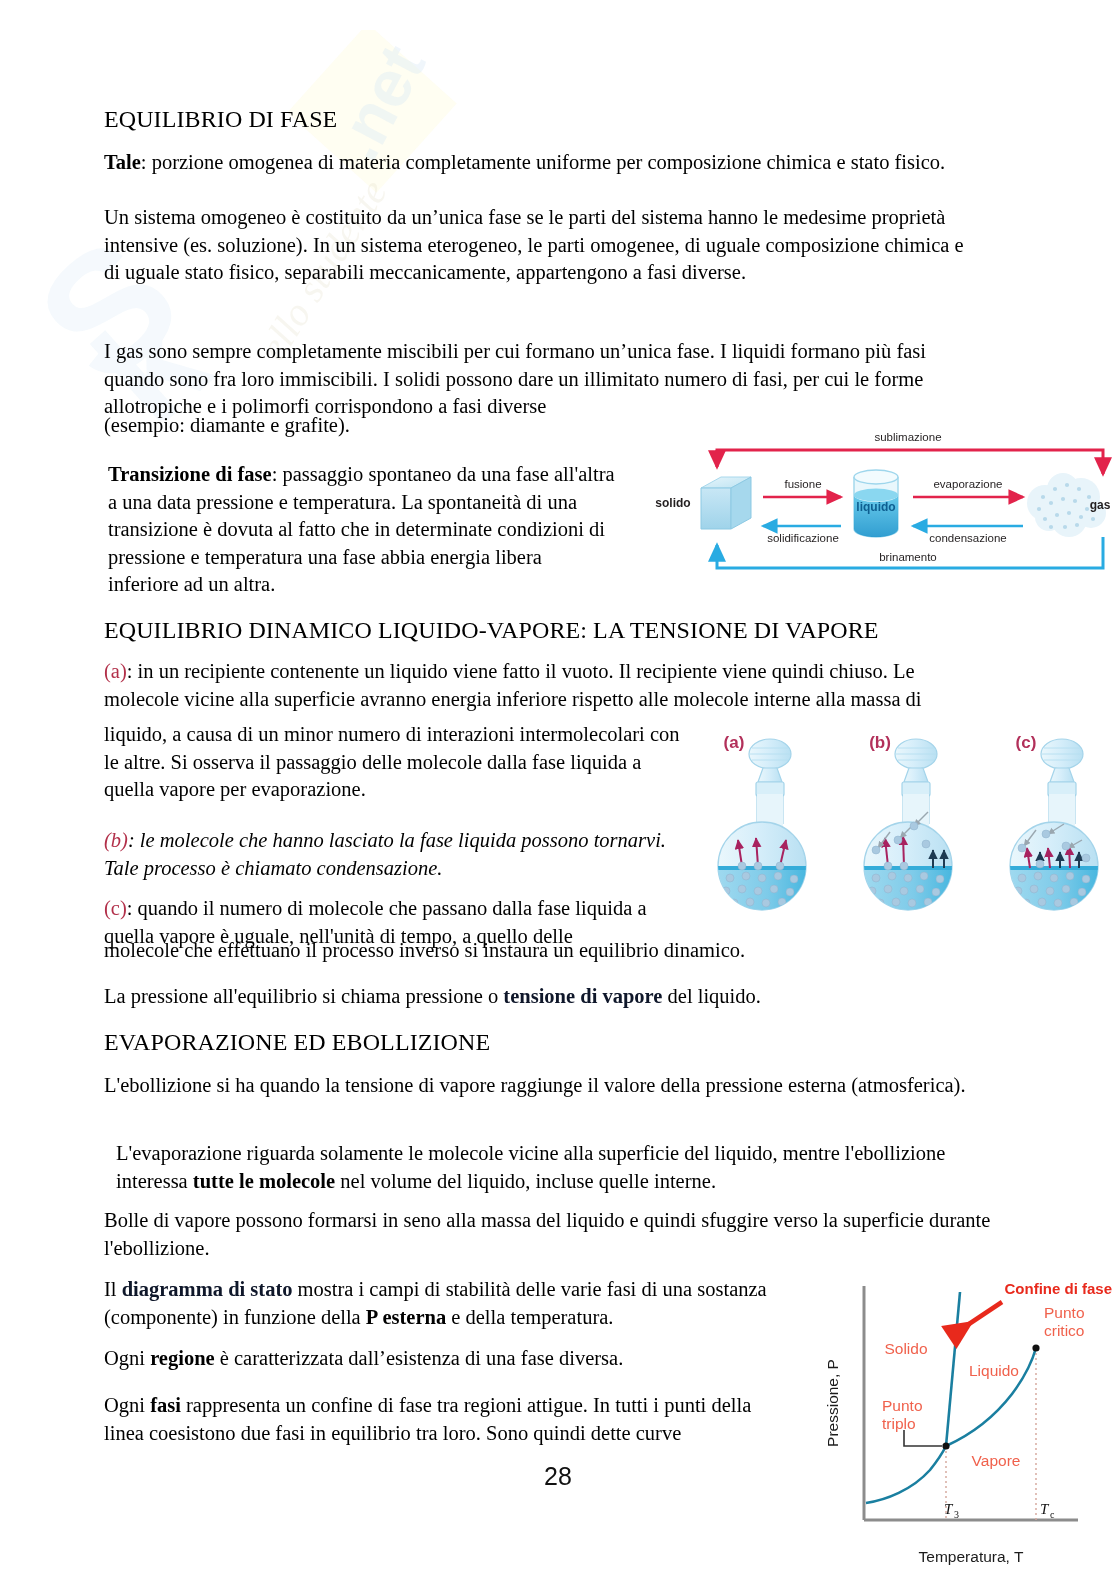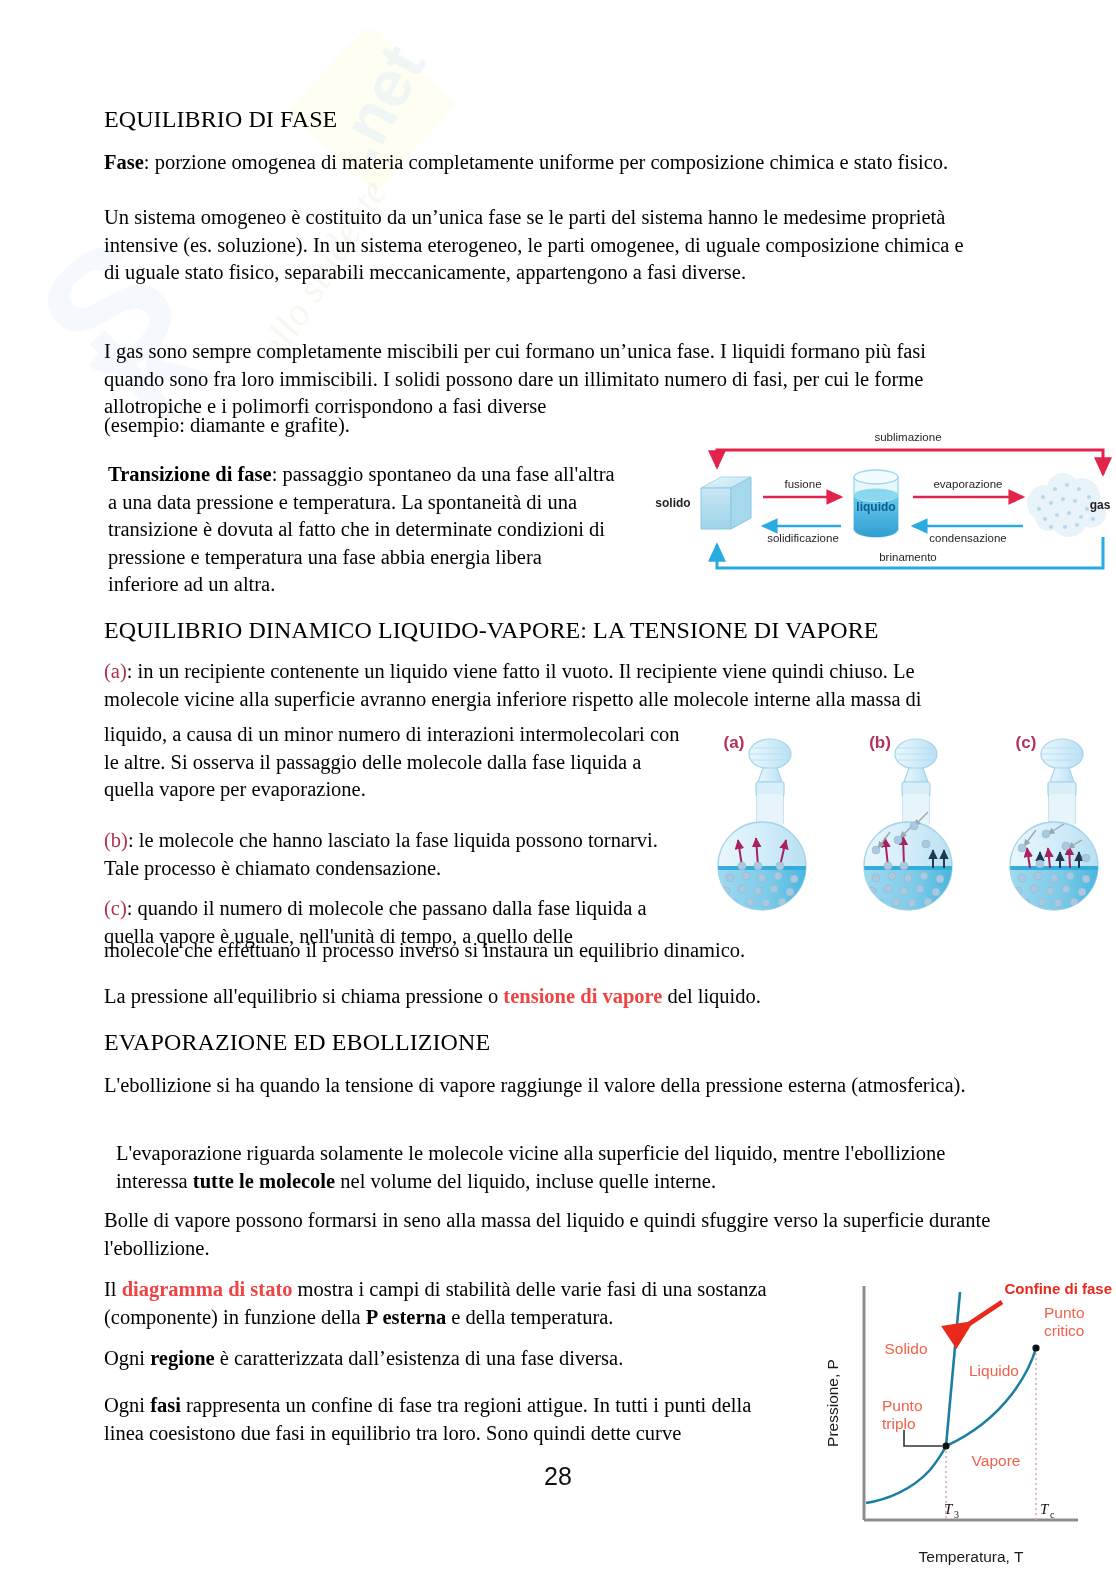--- a/index.html
+++ b/index.html
@@ -104,7 +104,7 @@
     <div class="blk h-sec" style="left:104px; top:104px;">EQUILIBRIO DI FASE</div>
 
     <div class="blk para" style="left:104px; top:149px; width:880px;">
-      <span class="b">Fase</span><span>: porzione omogenea di materia completamente uniforme per composizione chimica e stato fisico.</span>
+      <span class="b">Tale</span><span>: porzione omogenea di materia completamente uniforme per composizione chimica e stato fisico.</span>
     </div>
 
     <div class="blk para" style="left:104px; top:204px; width:880px;">Un sistema omogeneo è costituito da un’unica fase se le parti del sistema hanno le medesime proprietà intensive (es. soluzione). In un sistema eterogeneo, le parti omogenee, di uguale composizione chimica e di uguale stato fisico, separabili meccanicamente, appartengono a fasi diverse.</div>

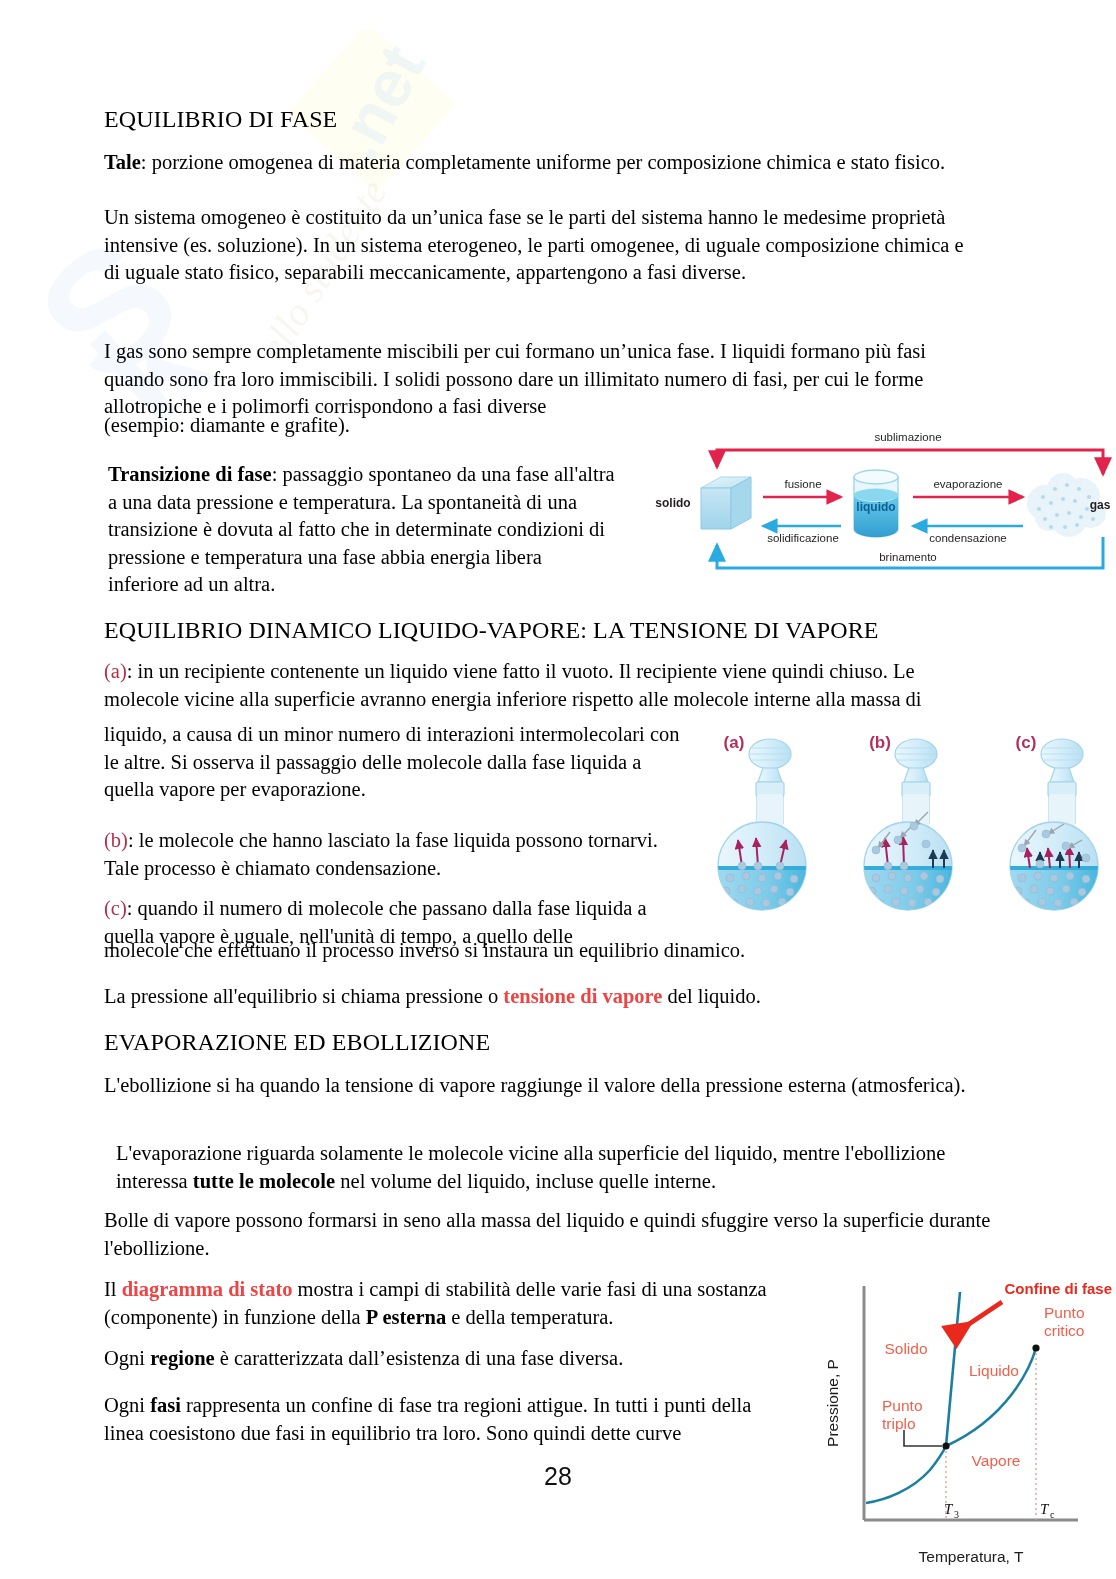--- a/index.html
+++ b/index.html
@@ -125,7 +125,7 @@
 
     <div class="blk para" style="left:104px; top:713px; width:578px;margin-top:8px;">liquido, a causa di un minor numero di interazioni intermolecolari con le altre. Si osserva il passaggio delle molecole dalla fase liquida a quella vapore per evaporazione.</div>
 
-    <div class="blk para" style="left:104px; top:827px; width:578px;">
+    <div class="blk para" style="left:104px; top:827px; width:578px;font-style:italic;">
       <span class="red">(b)</span><span>: le molecole che hanno lasciato la fase liquida possono tornarvi. Tale processo è chiamato condensazione.</span>
     </div>
 

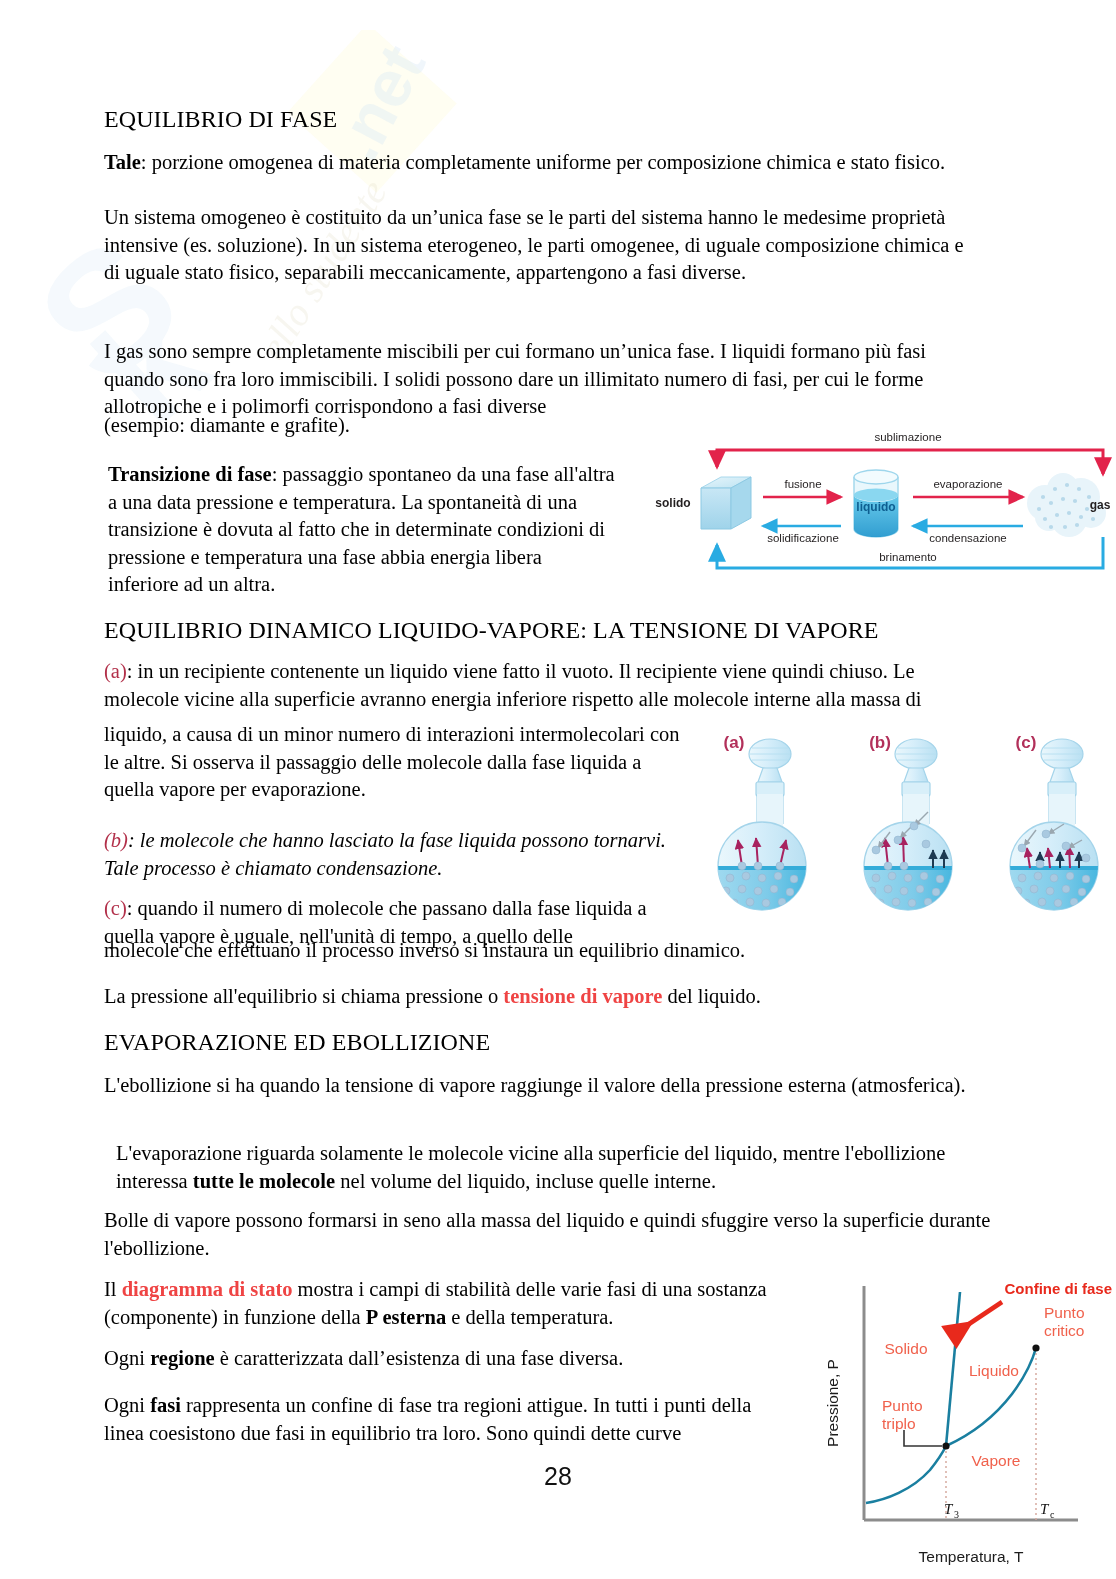--- a/index.html
+++ b/index.html
@@ -55,7 +55,7 @@
   }
   .b { font-weight: bold; }
   .red { color: #b2304a; }
-  .blue { color: #ef4444; font-weight: bold; }
+  .blue { color: #0f172a; font-weight: bold; }
 
   
   #pageno {

